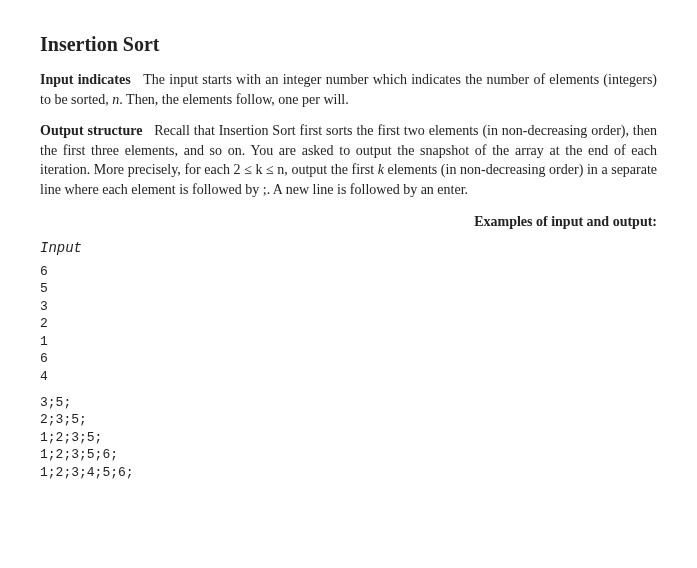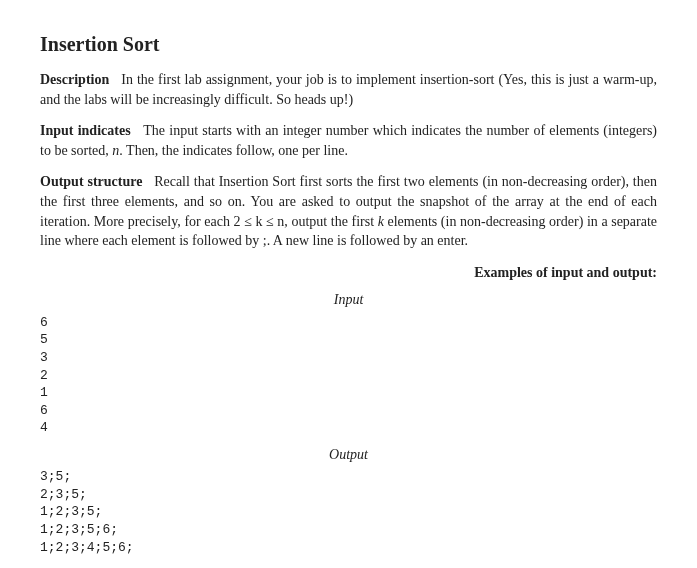--- a/index.html
+++ b/index.html
@@ -56,9 +56,6 @@
 
 <h1>Insertion Sort</h1>
 
-<p class="para">
-<span class="run-in">Description</span>&nbsp;&nbsp;&nbsp;<span>In the first lab assignment, your job is to implement insertion-sort (Yes, this is just a warm-up, and the labs will be increasingly difficult. So heads up!)</span>
-</p>
 
 <p class="para">
 <span class="run-in">Input indicates</span>&nbsp;&nbsp;&nbsp;<span>The input starts with an integer number which indicates the number of elements (integers) to be sorted,</span> <span class="italic">n</span><span>. Then, the indicates follow, one per line.</span>

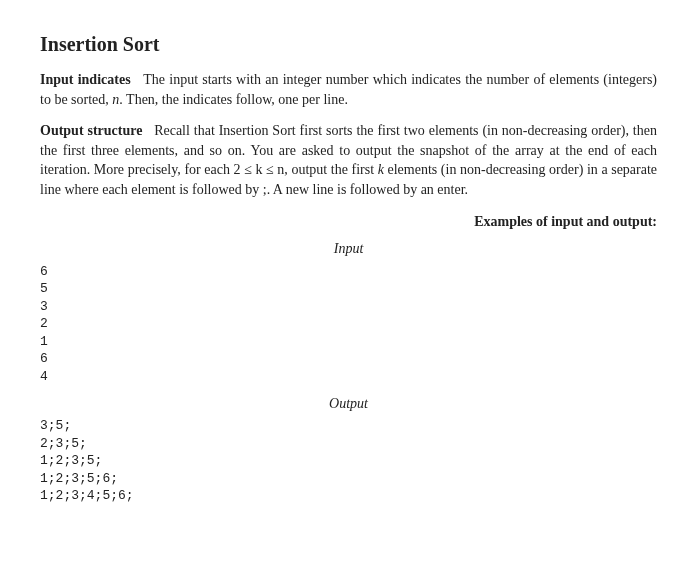--- a/index.html
+++ b/index.html
@@ -58,7 +58,7 @@
 
 
 <p class="para">
-<span class="run-in">Input indicates</span>&nbsp;&nbsp;&nbsp;<span>The input starts with an integer number which indicates the number of elements (integers) to be sorted,</span> <span class="italic">n</span><span>. Then, the indicates follow, one per line.</span>
+<span class="run-in">Input indicates</span>&nbsp;&nbsp;&nbsp;<span>The input starts with an integer number which indicates the number of elements (integers) to be sorted,</span> <span class="italic">n</span><span>. Then, the elements follow, one per will.</span>
 </p>
 
 <p class="para">

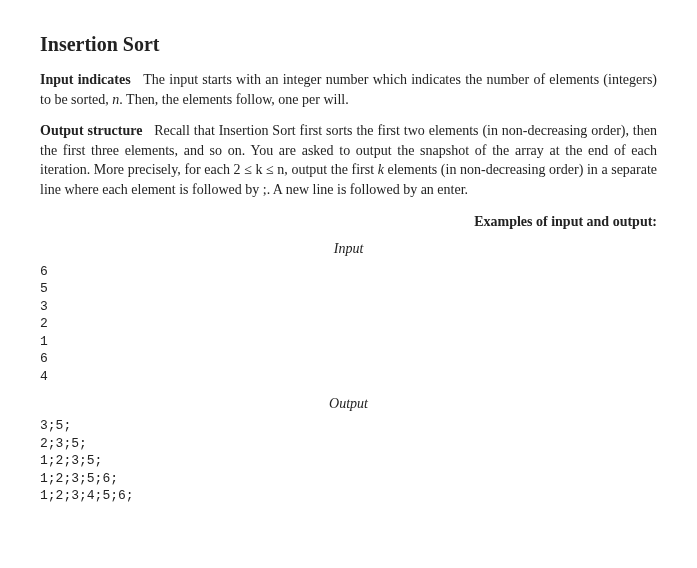--- a/index.html
+++ b/index.html
@@ -34,7 +34,8 @@
 .block-label {
   font-style: italic;
   margin: 6px 0 4px 0;
-  text-align: center;
+  text-align: left;
+  font-family: Liberation Mono, monospace;
 }
 pre {
   font-family: "Courier New", Courier, monospace;

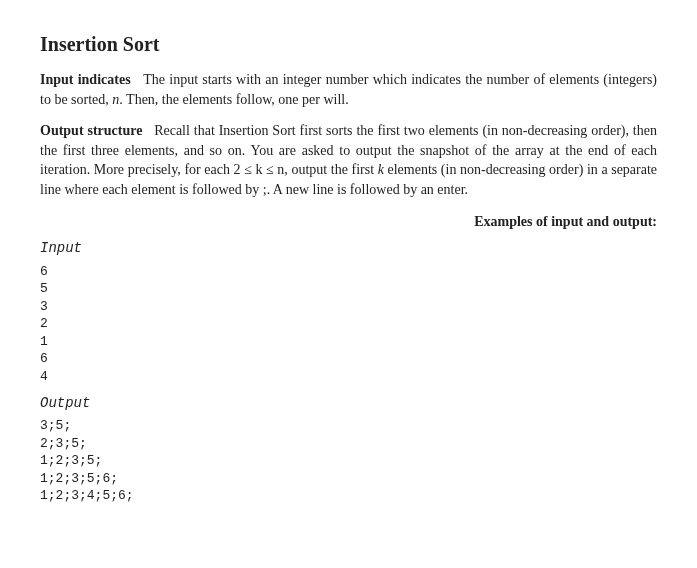--- a/index.html
+++ b/index.html
@@ -77,7 +77,6 @@
 6
 4</pre>
 
-<div class="block-label">Output</div>
 <pre>3;5;
 2;3;5;
 1;2;3;5;

